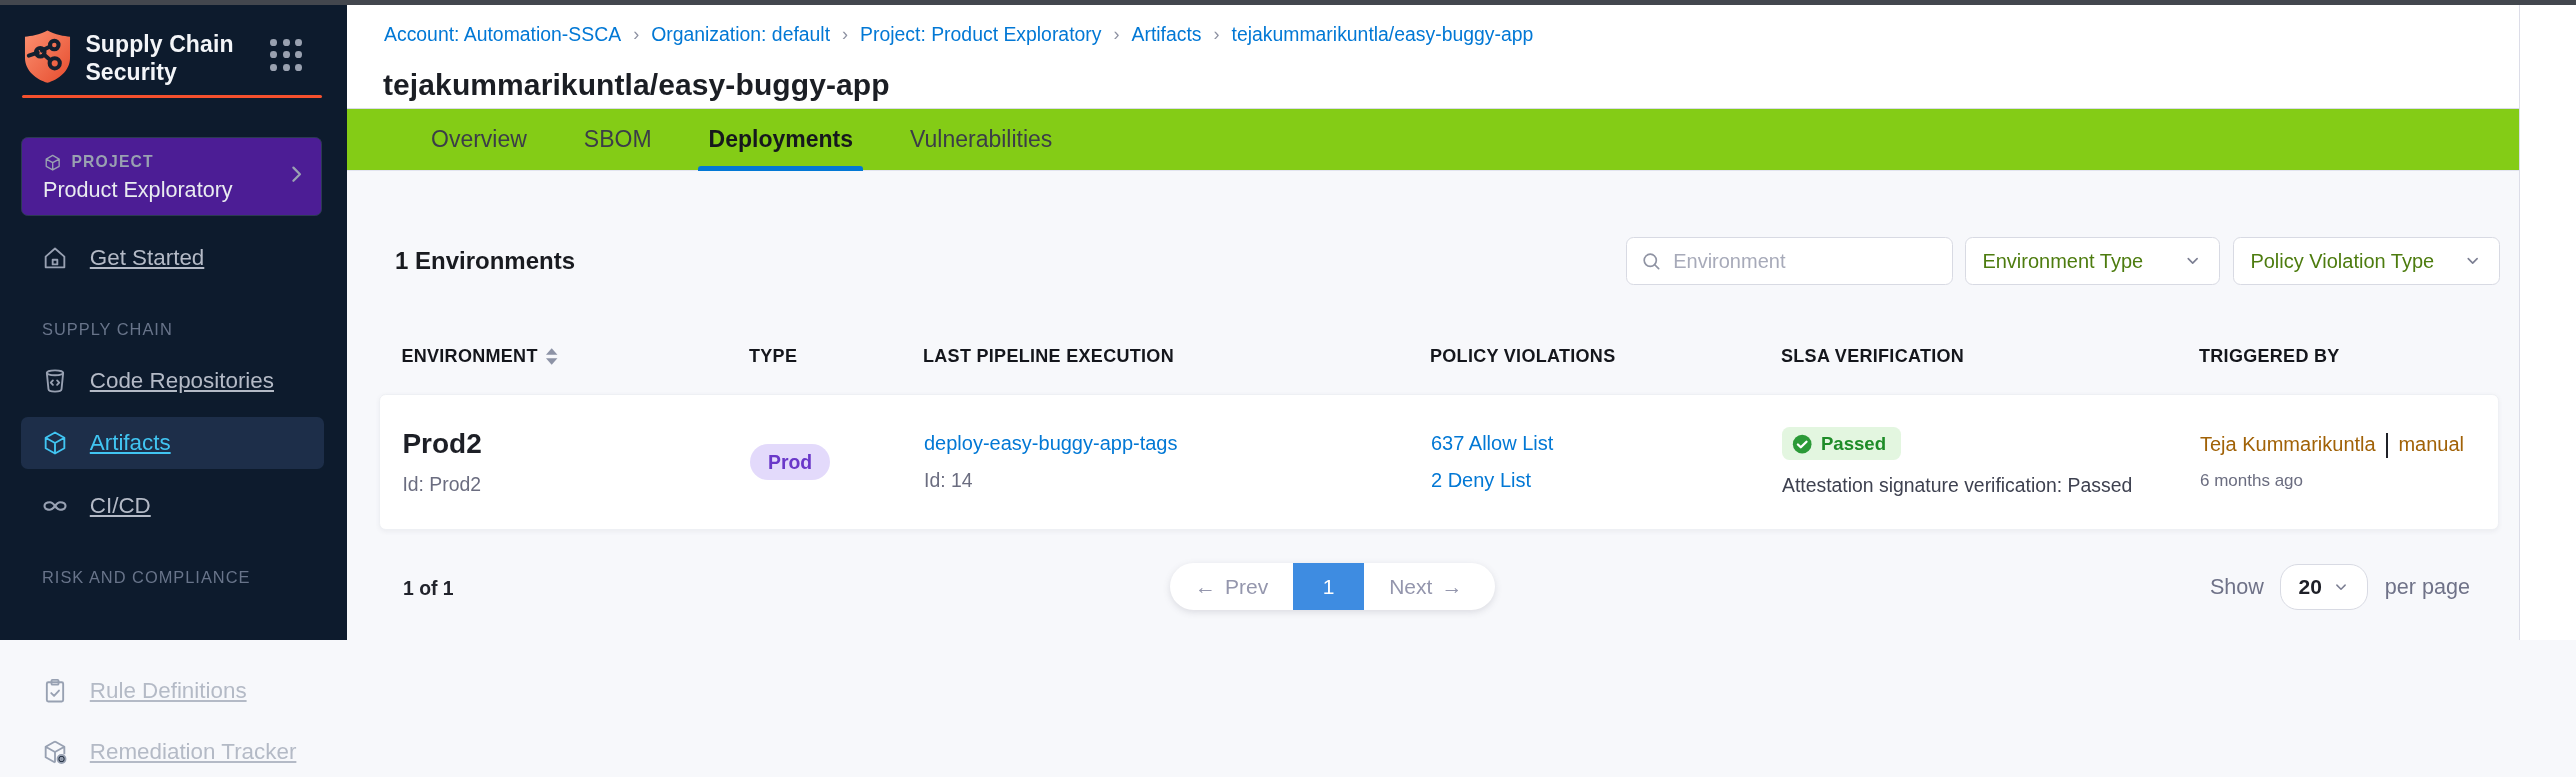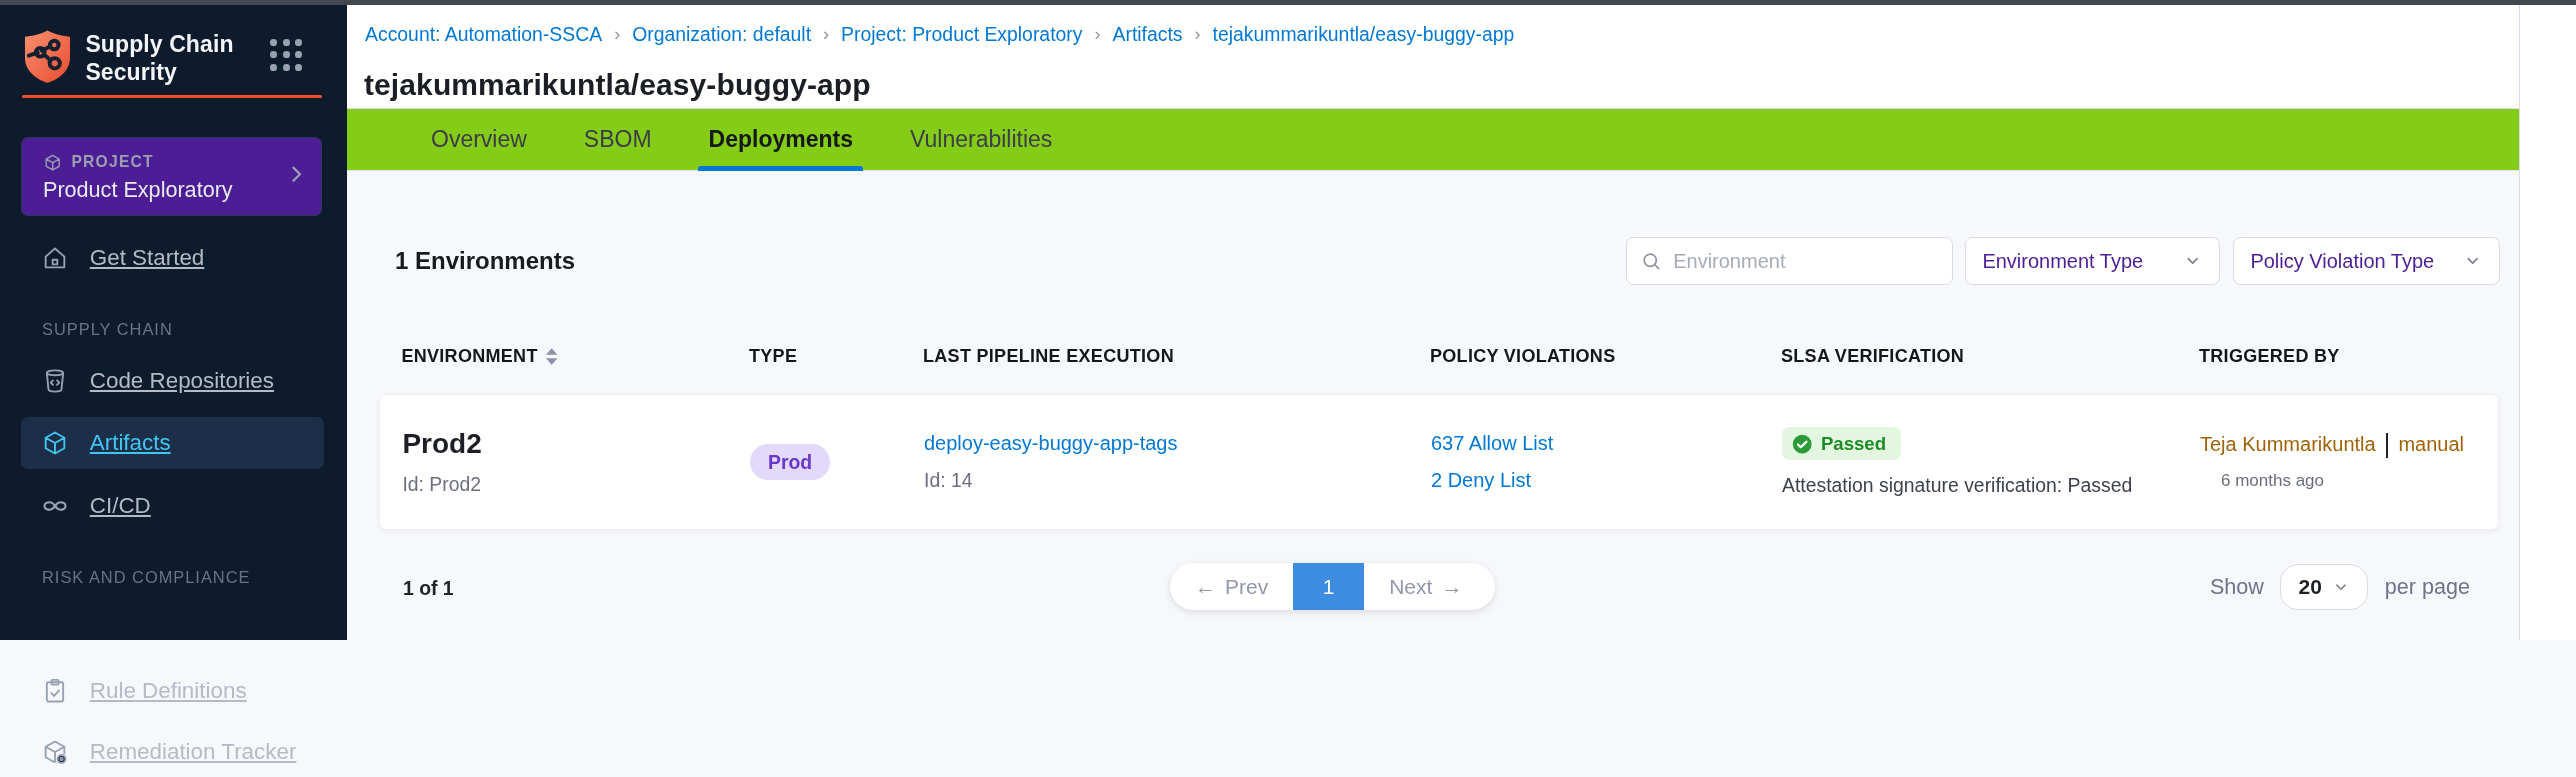--- a/index.html
+++ b/index.html
@@ -36,7 +36,7 @@
   .right-panel { position:absolute; right:0; top:4.5px; bottom:0; width:57px; background:#ffffff; border-left:1.5px solid #dcdde8; z-index:10; }
 
   
-  .page-header { position:absolute; left:328px; right:57px; top:4.5px; height:104px; background:#ffffff; border-bottom:1.5px solid #d9dbe8; }
+  .page-header { position:absolute; left:347px; right:57px; top:4.5px; height:104px; background:#ffffff; border-bottom:1.5px solid #d9dbe8; }
   .breadcrumb { position:absolute; left:37px; top:18px; display:flex; align-items:center; gap:12px; font-size:19.4px; }
   .breadcrumb a { color:#0278d5; text-decoration:none; cursor:pointer; }
   .crumb-sep { color:#8f93a3; font-size:18px; }

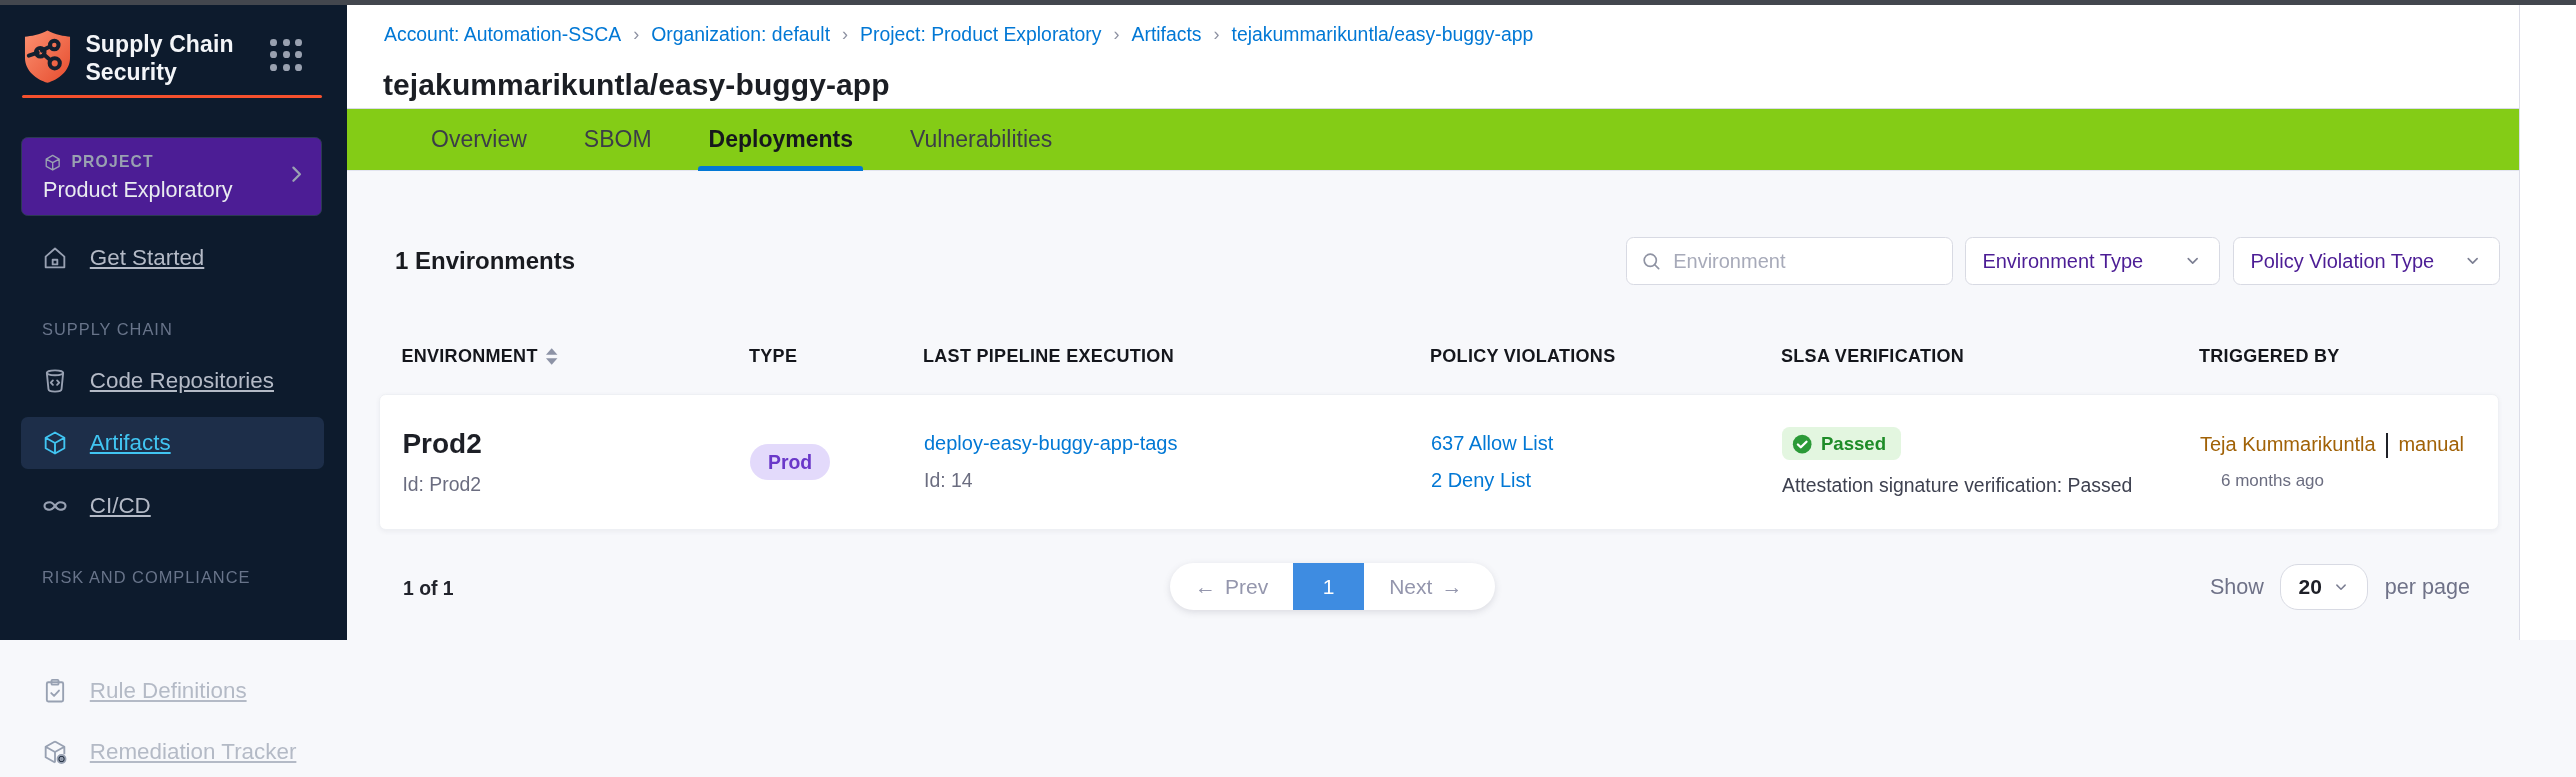--- a/index.html
+++ b/index.html
@@ -56,7 +56,7 @@
   .searchbox { position:absolute; left:1279px; top:66px; width:327px; height:48px; background:#fff; border:1.5px solid #d8dae3; border-radius:7.5px; display:flex; align-items:center; padding:0 13.4px; gap:10.4px; }
   .searchbox input { border:none; outline:none; flex:1; font-family:"Liberation Sans",sans-serif; font-size:20px; color:#22242c; background:transparent; }
   .searchbox input::placeholder { color:#a7aab9; }
-  .filter { position:absolute; top:66px; height:48px; background:#fff; border:1.5px solid #d8dae3; border-radius:7.5px; display:flex; align-items:center; justify-content:space-between; padding:0 16.4px; font-size:20px; color:#4c1d95; cursor:pointer; }
+  .filter { position:absolute; top:66px; height:48px; background:#fff; border:1.5px solid #d8dae3; border-radius:7.5px; display:flex; align-items:center; justify-content:space-between; padding:0 16.4px; font-size:20px; color:#4d7c0f; cursor:pointer; }
   .filter .chev { color:#7b7e92; }
   .filter-env { left:1618px; width:255px; }
   .filter-policy { left:1886px; width:267px; }

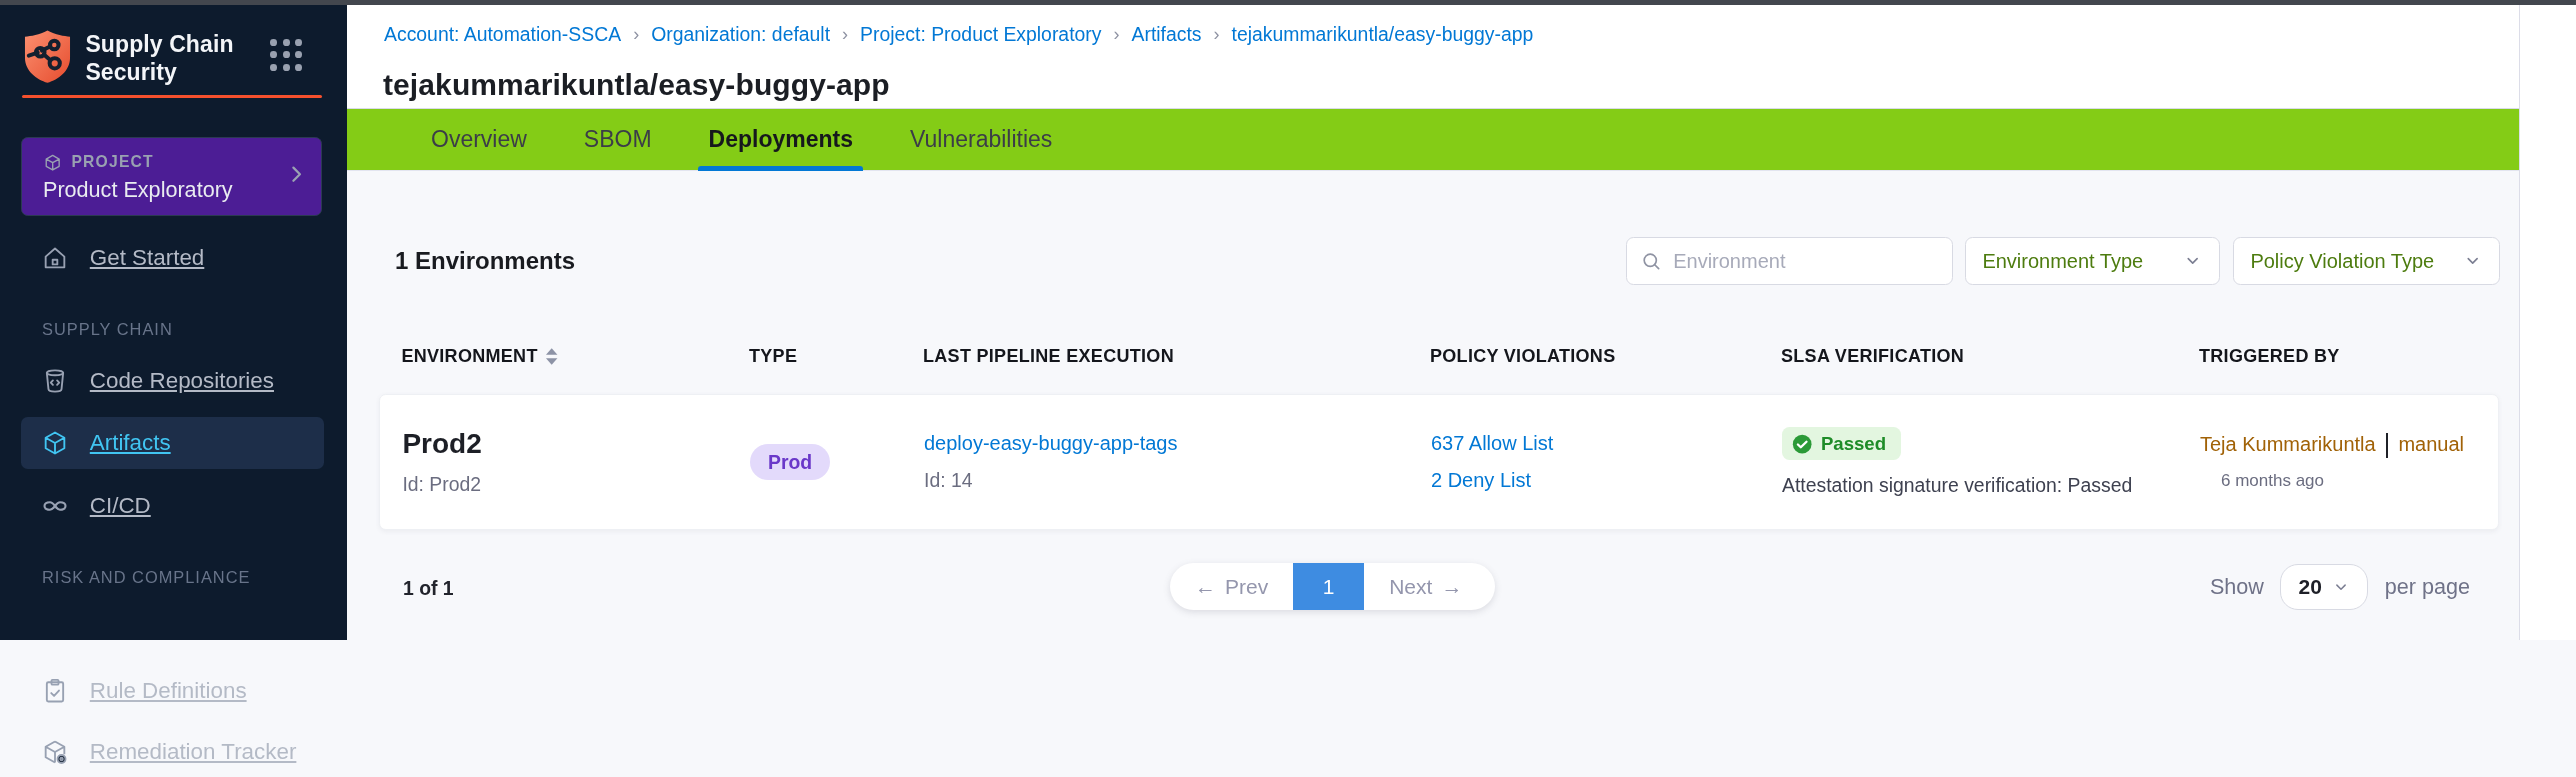--- a/index.html
+++ b/index.html
@@ -79,7 +79,7 @@
   .slsa-detail { font-size:19.4px; color:#3e4150; }
   .trig-line { display:flex; align-items:flex-start; gap:10.4px; font-size:20px; color:#a16207; }
   .vbar { width:0; height:25px; border-left:2.2px solid #1f2128; }
-  .trig-time { font-size:17px; color:#6b6d80;margin-left:21px; }
+  .trig-time { font-size:17px; color:#6b6d80; }
 
   
   .page-summary { position:absolute; left:56px; top:406px; font-size:19.4px; font-weight:600; color:#22242c; }

